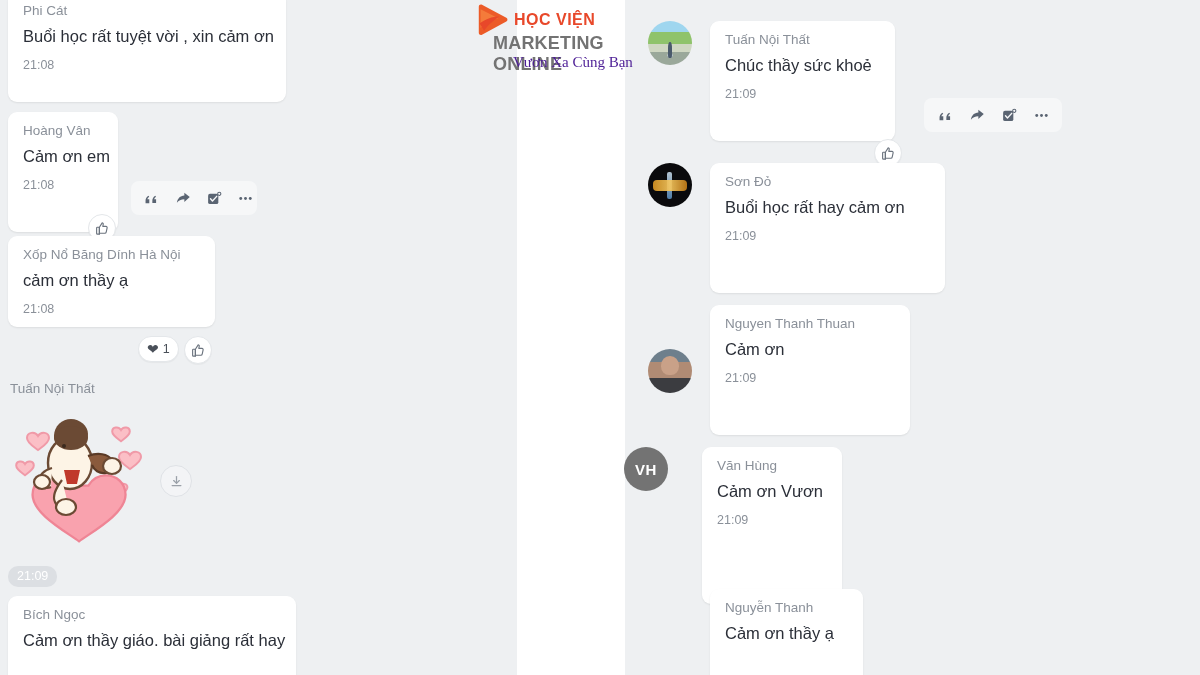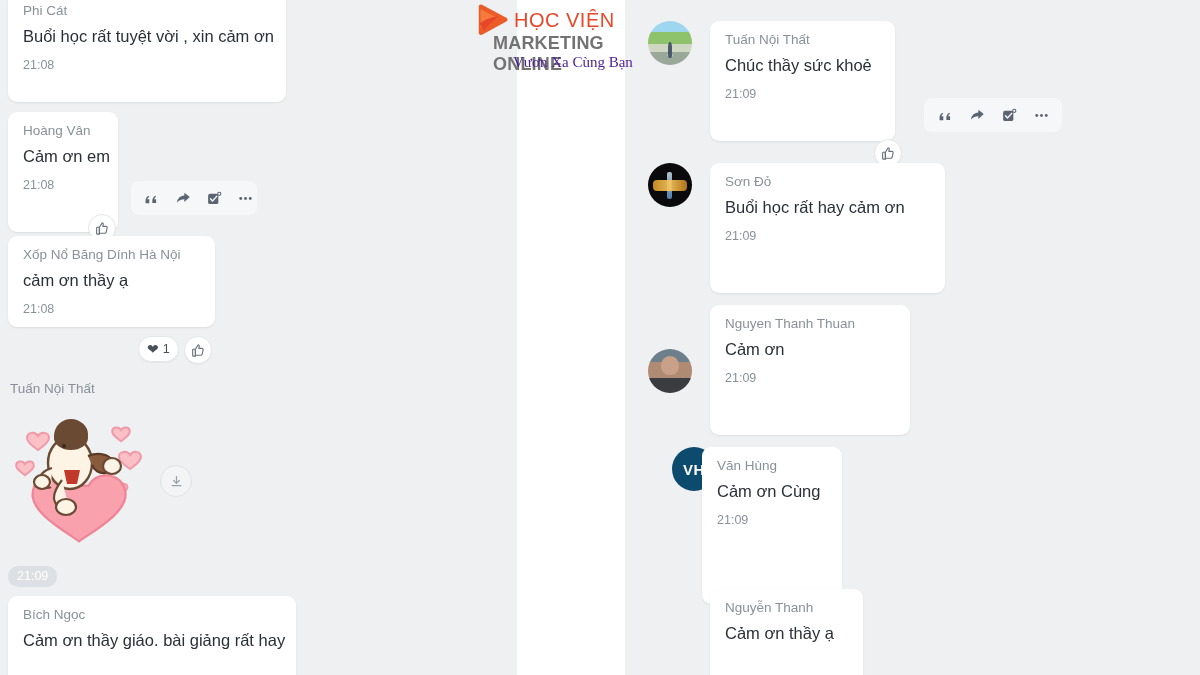--- a/index.html
+++ b/index.html
@@ -169,7 +169,7 @@
   }
   .logo-mark{width:36px;height:32px;}
   .logo-hoc{
-    font-size:20px;font-weight:normal;color:#e8482a;letter-spacing:.5px;
+    font-size:16px;font-weight:bold;color:#e8482a;letter-spacing:.5px;
     font-family:"Liberation Sans",sans-serif;
   }
   .logo-row2{

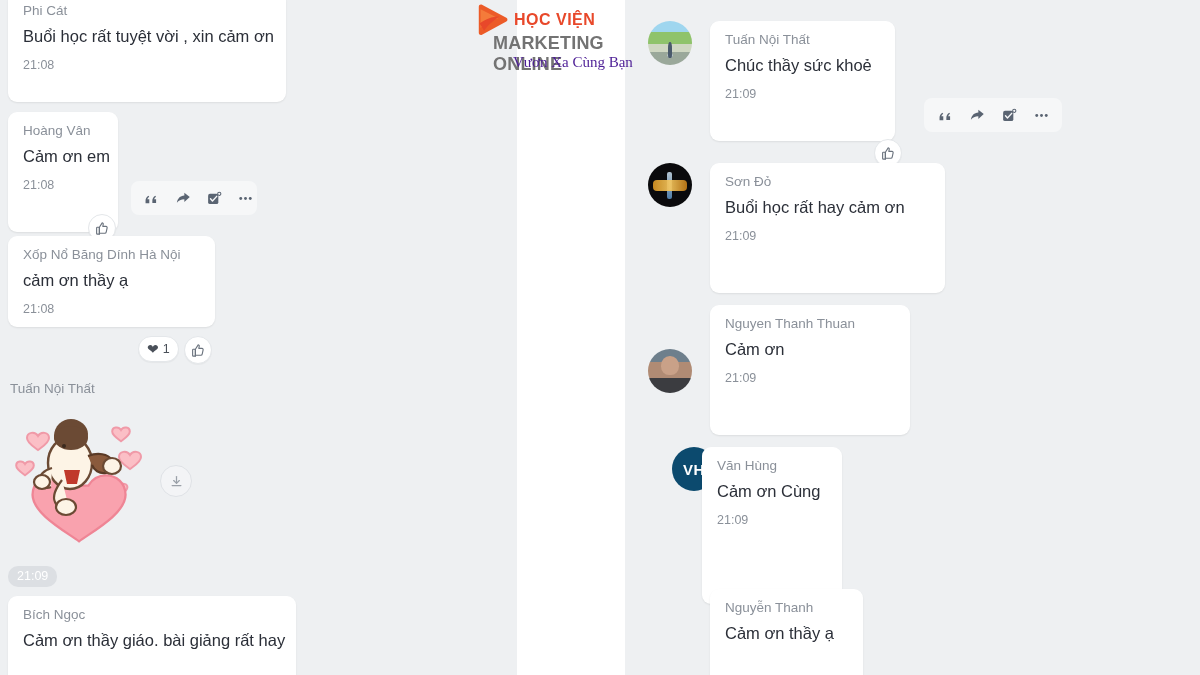--- a/index.html
+++ b/index.html
@@ -368,7 +368,7 @@
     <div class="time">21:09</div>
   </div>
 
-  <div class="avatar" style="left:672px;top:447px;background:#0c4a6e;">
+  <div class="avatar" style="left:624px;top:447px;background:#737373;">
     <span class="avatar-initials">VH</span>
   </div>
   <div class="bubble" style="left:702px;top:447px;width:140px;height:157px;">

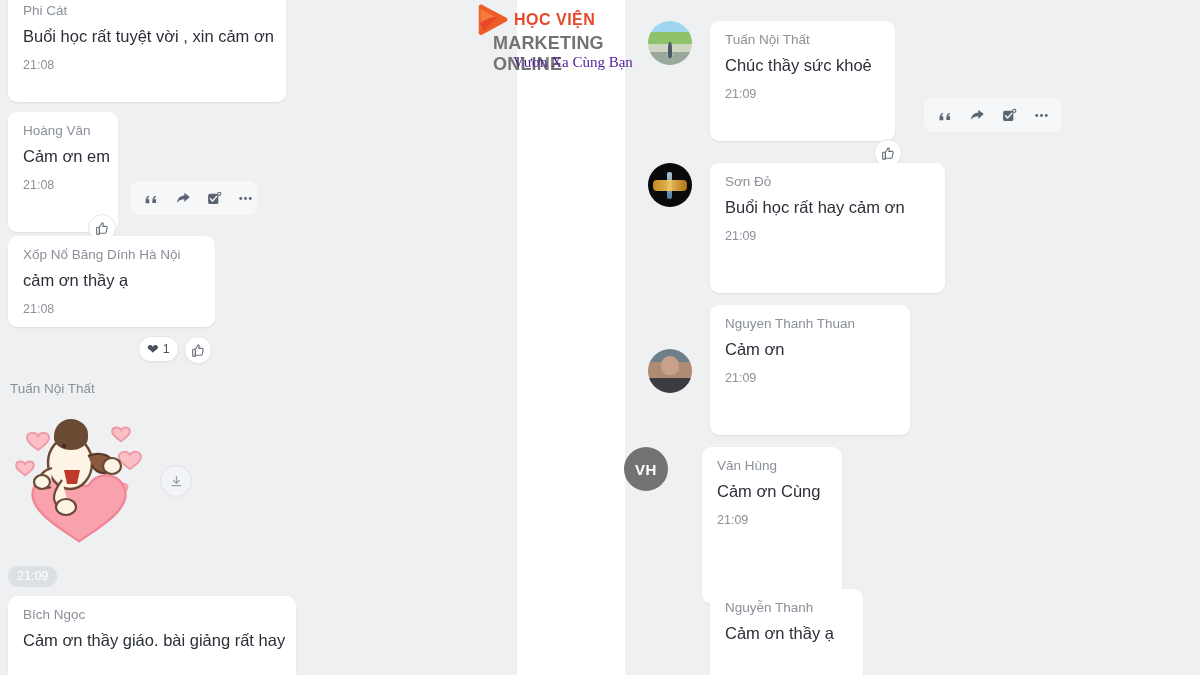--- a/index.html
+++ b/index.html
@@ -373,7 +373,7 @@
   </div>
   <div class="bubble" style="left:702px;top:447px;width:140px;height:157px;">
     <div class="sender">Văn Hùng</div>
-    <div class="msg">Cảm ơn Cùng</div>
+    <div class="msg">Cảm ơn Vươn</div>
     <div class="time">21:09</div>
   </div>
 

